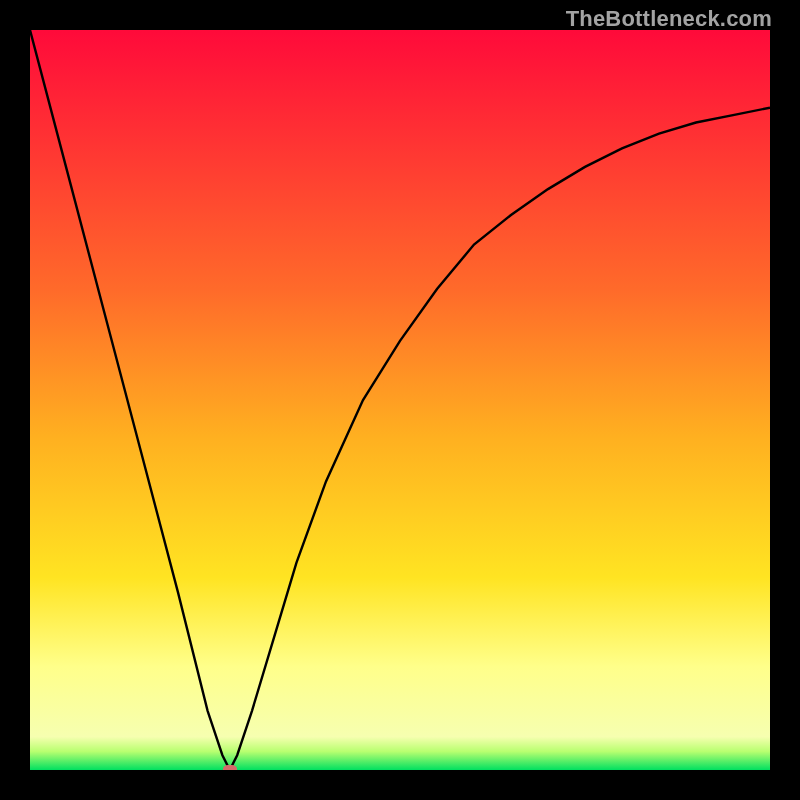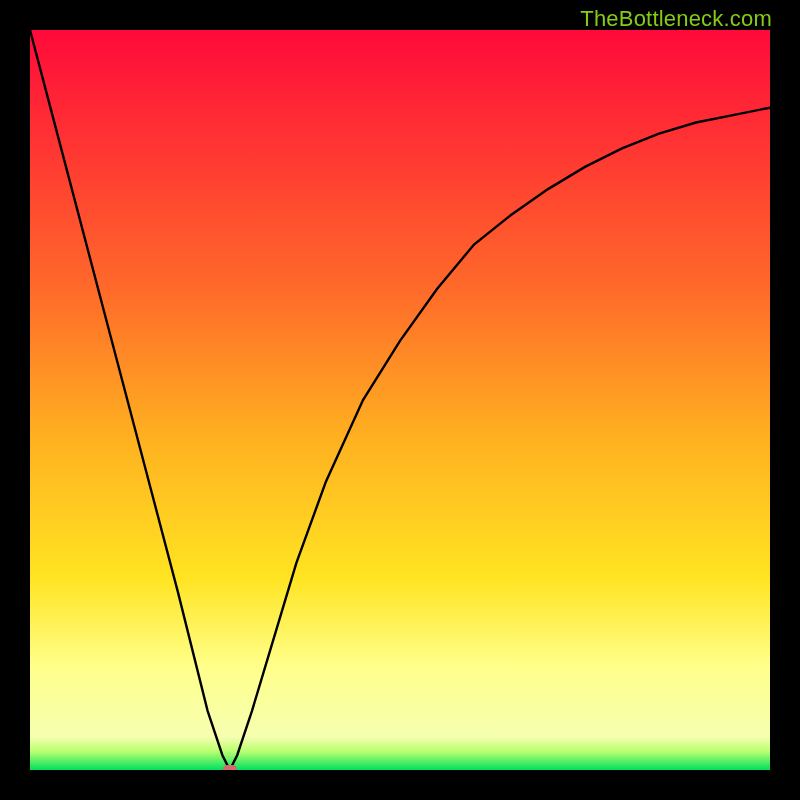--- a/index.html
+++ b/index.html
@@ -29,9 +29,9 @@
     position: absolute;
     top: 6px;
     right: 28px;
-    color: #84cc16;
+    color: #a3a3a3;
     font-size: 22px;
-    font-weight: 400;
+    font-weight: 700;
     letter-spacing: 0.2px;
     z-index: 5;
   }

